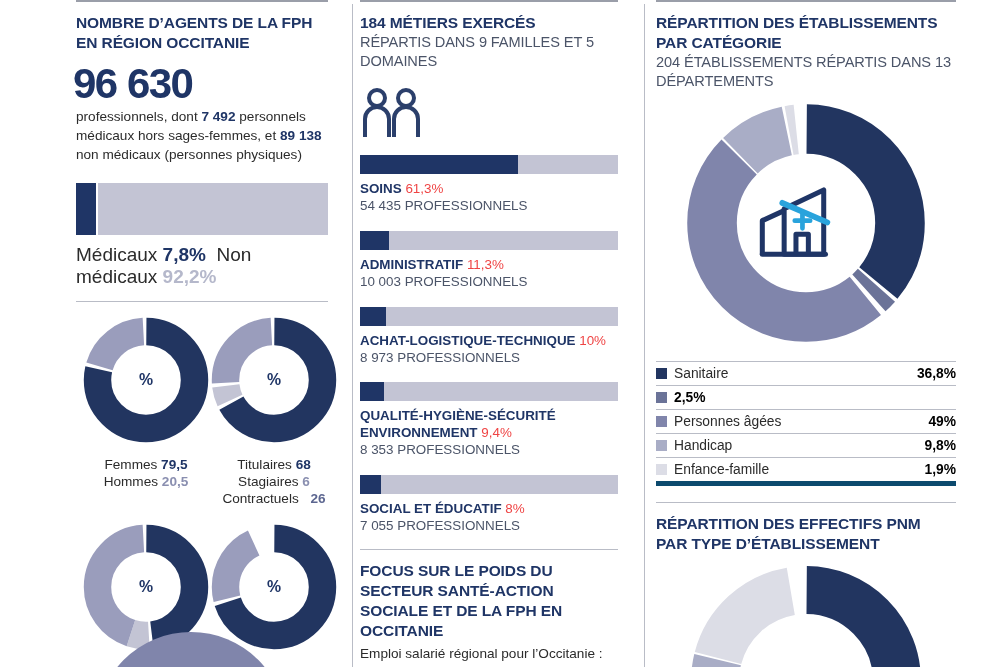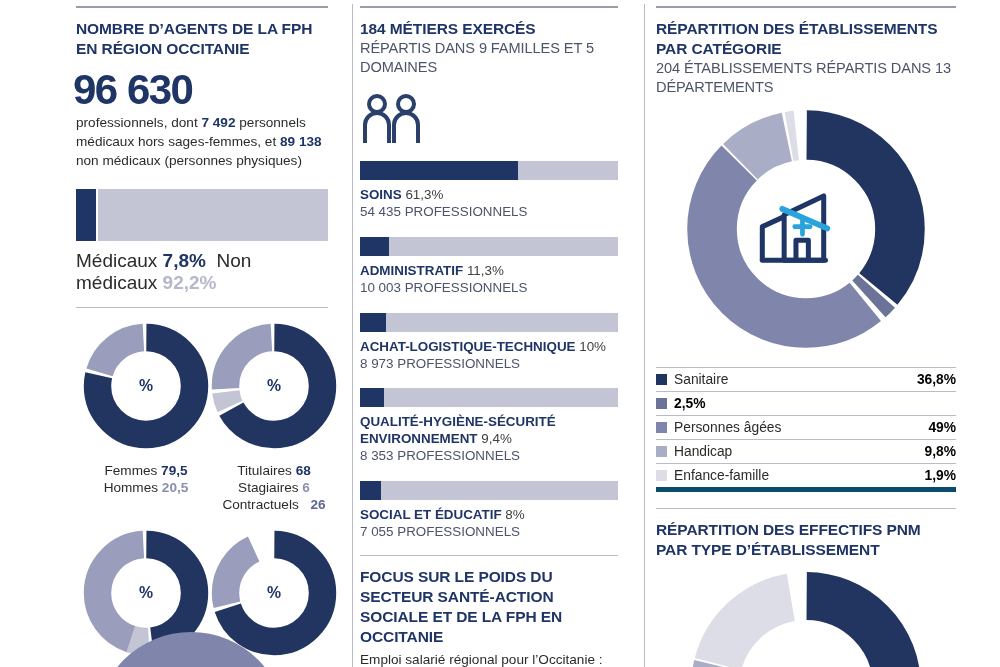--- a/index.html
+++ b/index.html
@@ -24,7 +24,6 @@
   .col {
     position: relative;
     height: 588px;
-    padding-top: 6px;
   }
   .col-1 { width: 348px; padding-left: 76px; padding-right: 20px; }
   .col-2 { width: 292px; padding-left: 12px; padding-right: 22px; }

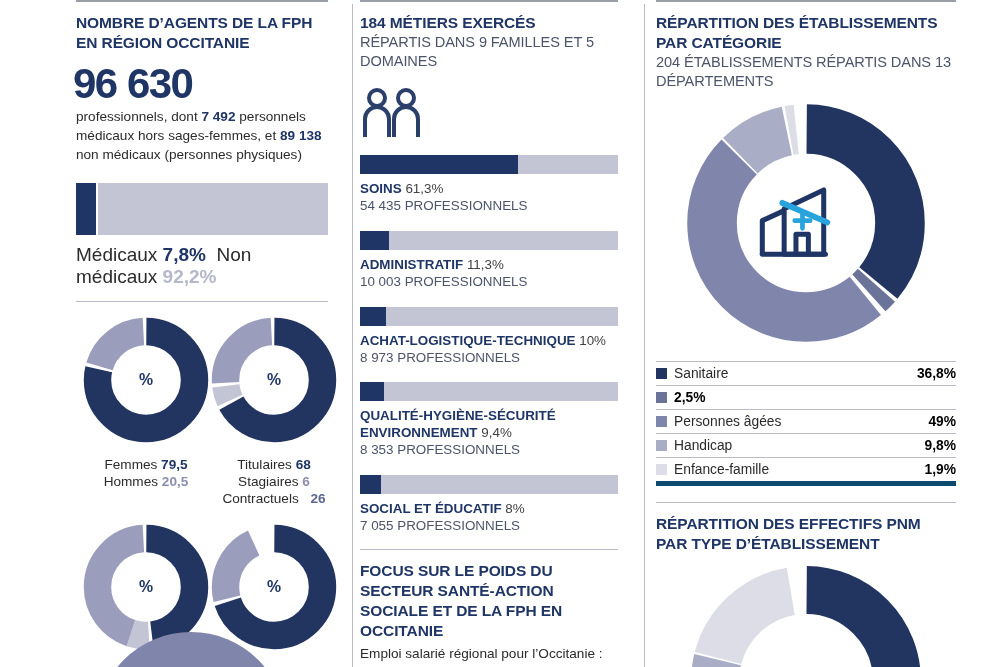--- a/index.html
+++ b/index.html
@@ -116,7 +116,7 @@
     line-height: 1.26;
   }
   .barlabel .nm { color: #1f3566; font-weight: bold; }
-  .barlabel .pc { color: #404040; }
+  .barlabel .pc { color: #ef4444; }
   .barsub {
     font-size: 13.4px;
     color: #4b5468;

